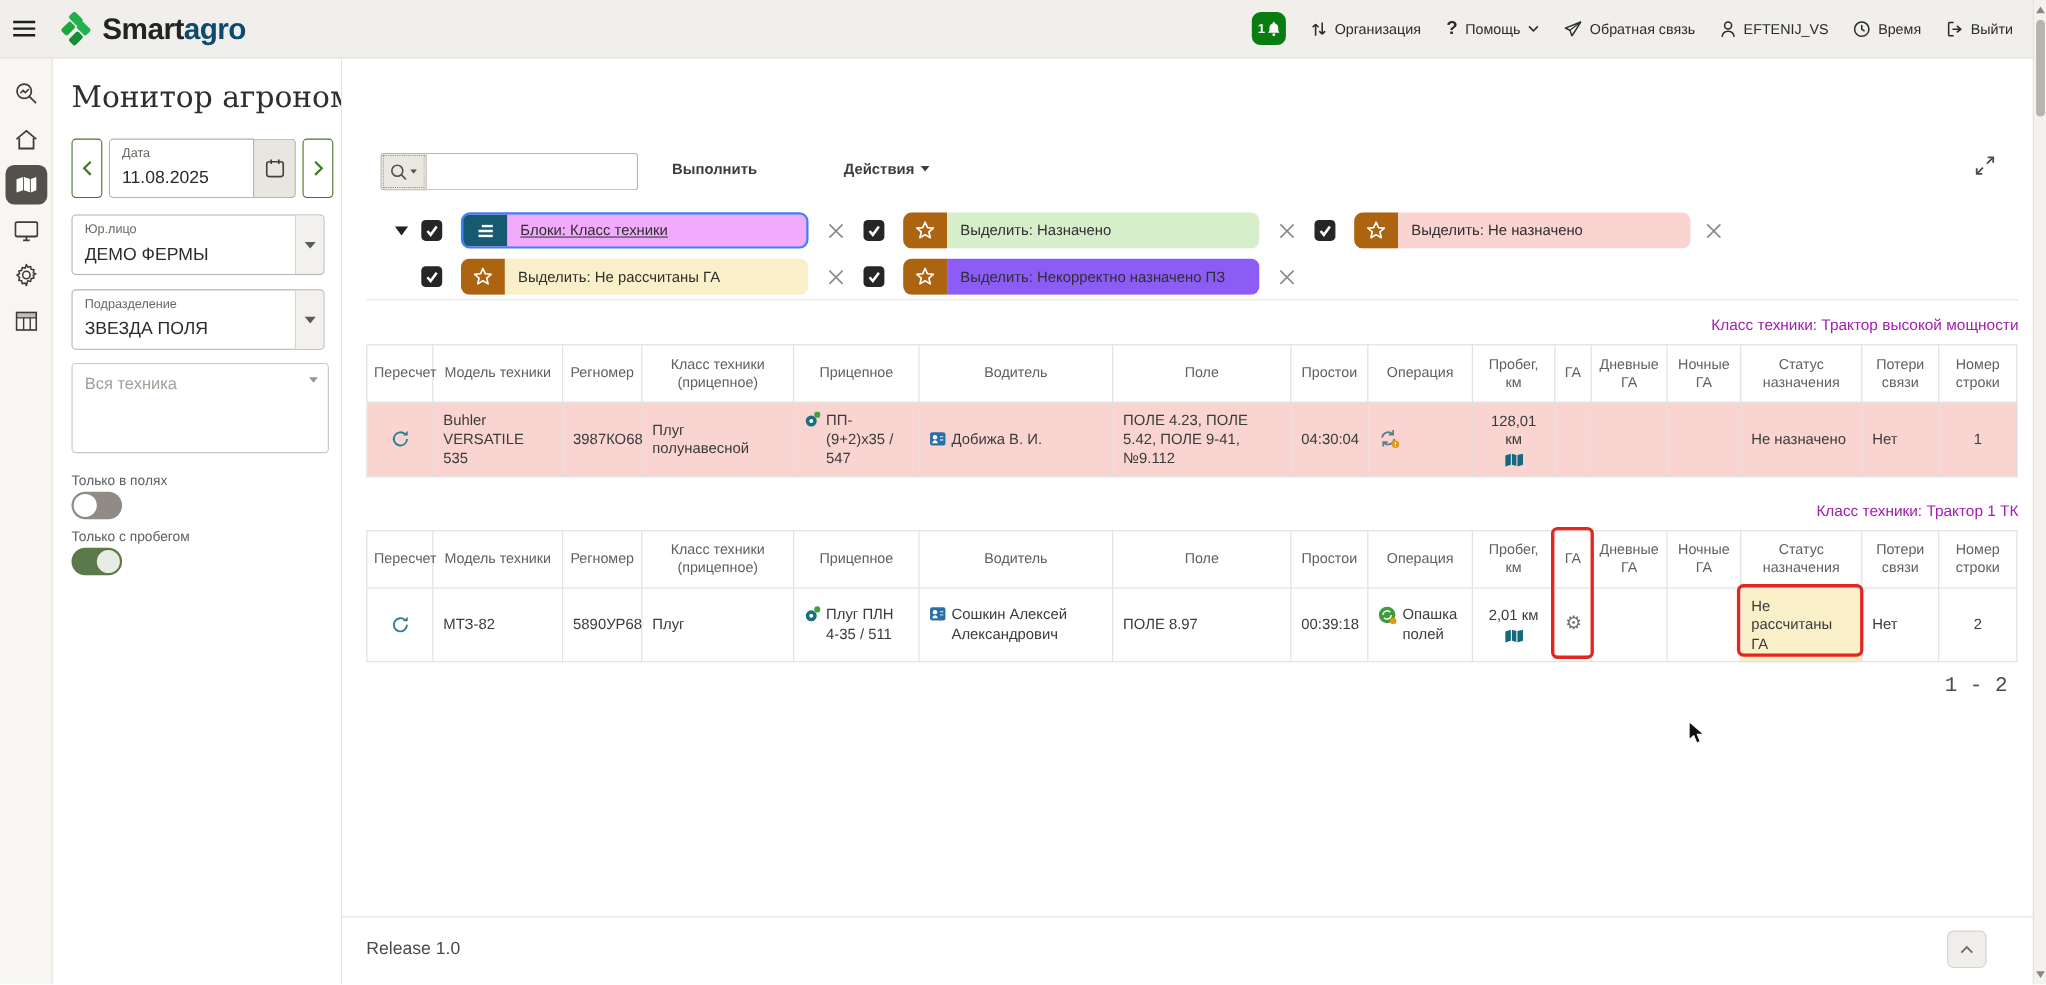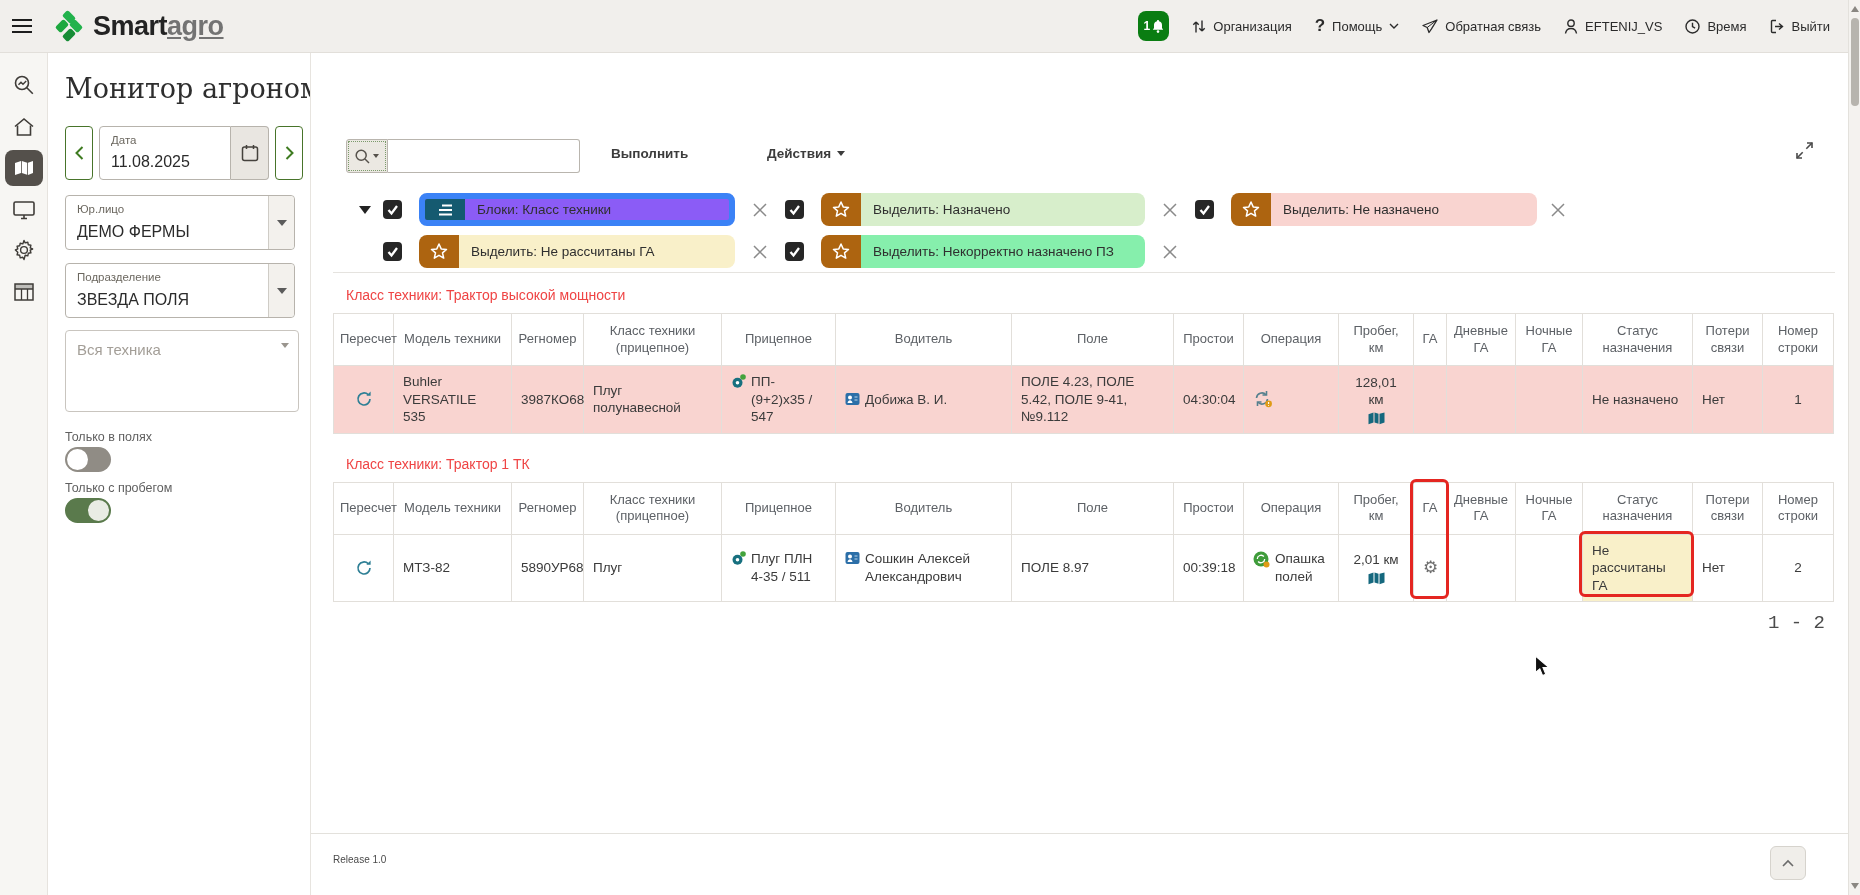--- a/index.html
+++ b/index.html
@@ -13,7 +13,7 @@
   .logo { display:flex; align-items:center; gap:7px; margin-left:8px; cursor:pointer; }
   .logo-text { font-size:27px; font-weight:bold; letter-spacing:-0.5px; }
   .logo-smart { color:#232323; }
-  .logo-agro { color:#737373;text-decoration:underline; }
+  .logo-agro { color:#0c4a6e; }
   .topbar-right { margin-left:auto; display:flex; align-items:center; gap:23px; padding-right:30px; font-size:13px; color:#2b2b2b; }
   .top-item { display:flex; align-items:center; gap:7px; cursor:pointer; white-space:nowrap; }
   .notif-badge { width:31px; height:30px; border-radius:8px; background:#0a7d12; color:#fff; display:flex; align-items:center; justify-content:center; gap:2px; font-size:12px; font-weight:bold; cursor:pointer; }

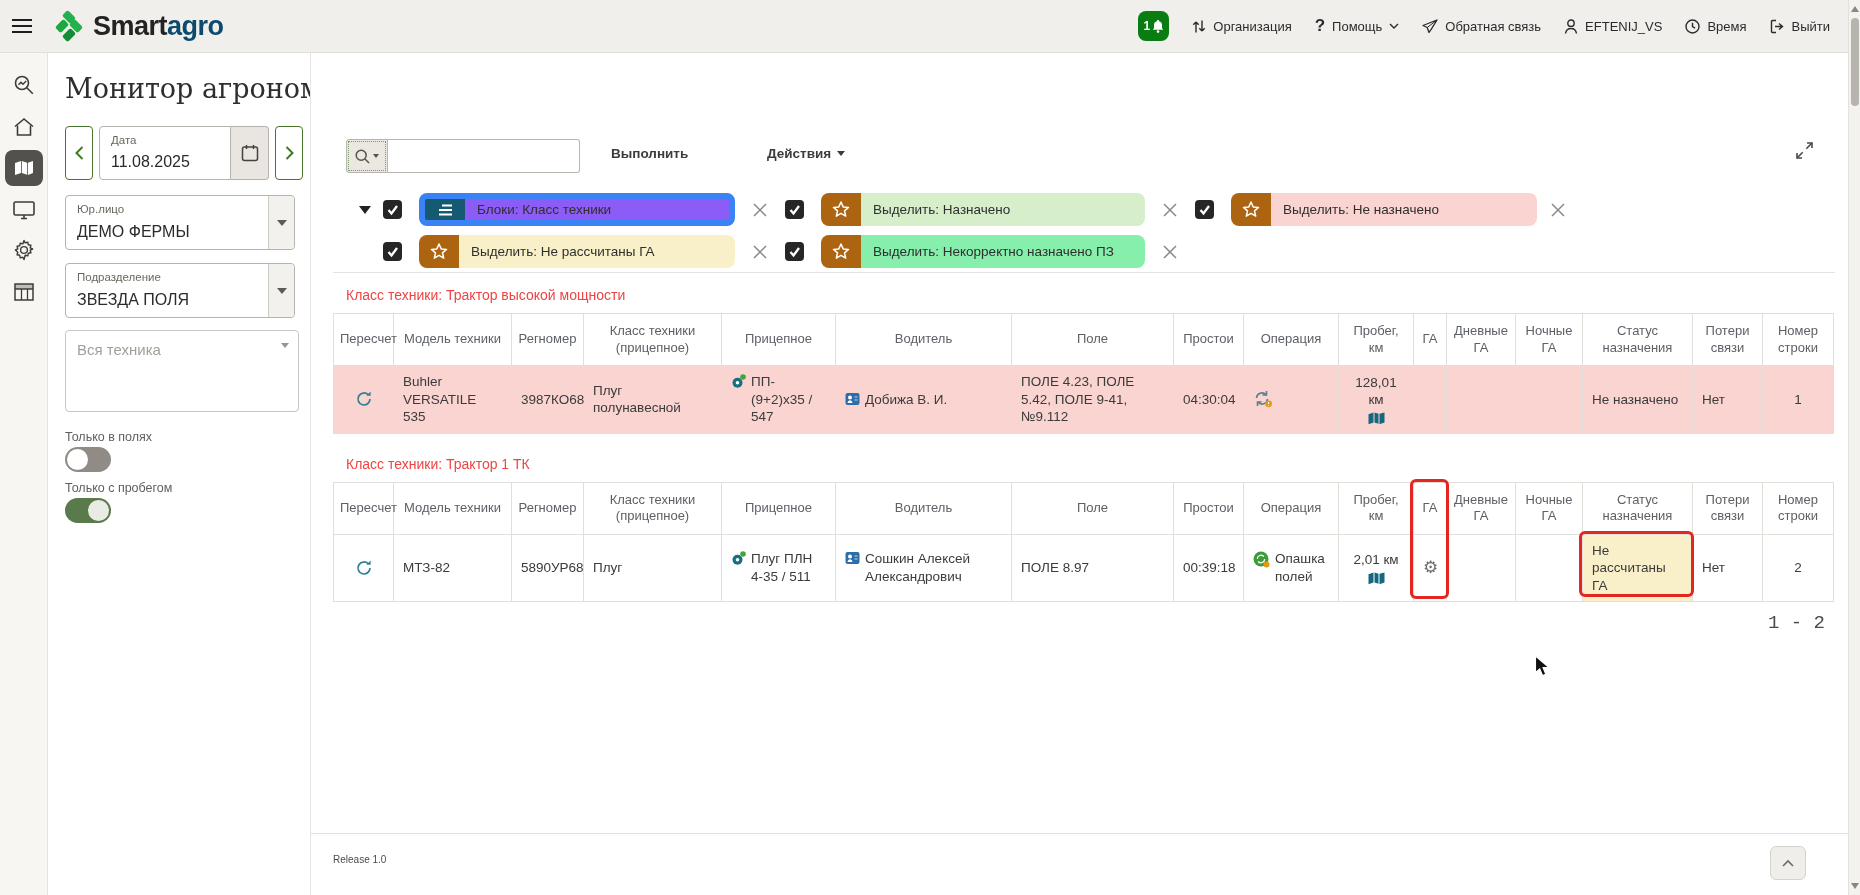--- a/index.html
+++ b/index.html
@@ -67,7 +67,7 @@
   .chip-ico.teal { background:#155a70; }
   .chip-ico.orange { background:#ad6410; }
   .chip-label { flex:1; display:flex; align-items:center; padding:0 12px; font-size:13.5px; color:#2f2f2f; white-space:nowrap; }
-  .chip.white { border:6px solid #3b82f6; background:#8b5cf6; }
+  .chip.white { border:2px solid #3b82f6; background:#f0abfc;text-decoration:underline; }
   .chip.green .chip-label { background:#d7eecb; }
   .chip.pink .chip-label { background:#f9d4d0; }
   .chip.yellow .chip-label { background:#f9f0c9; }

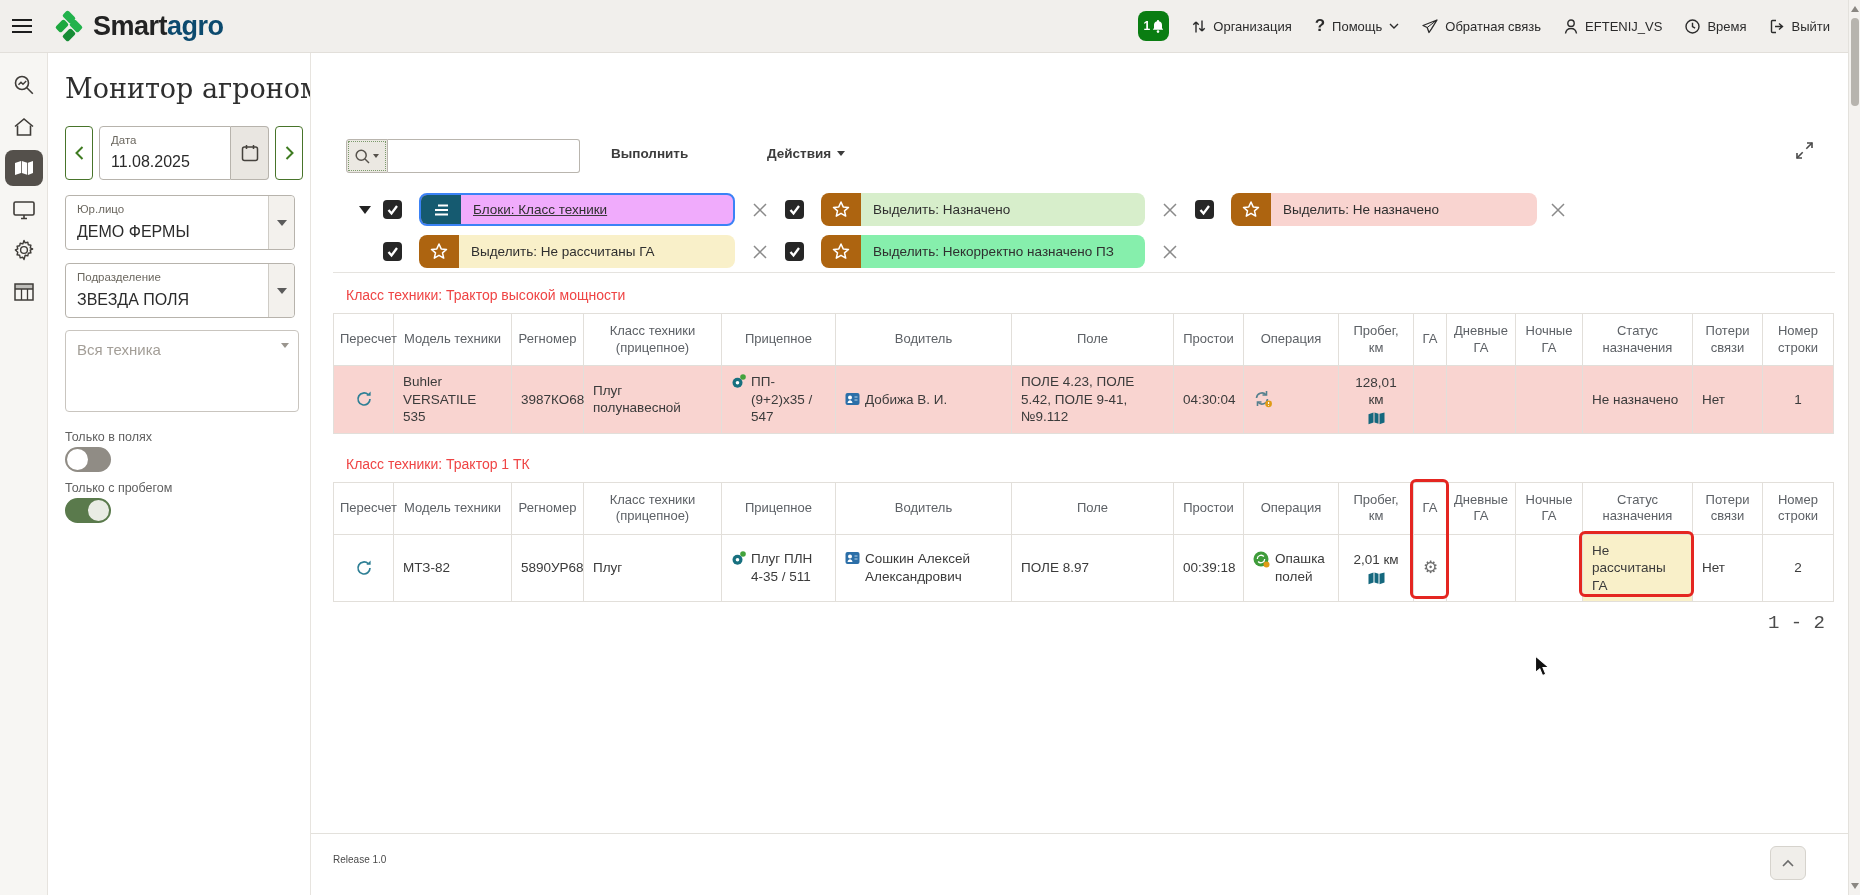--- a/index.html
+++ b/index.html
@@ -71,7 +71,7 @@
   .chip.green .chip-label { background:#d7eecb; }
   .chip.pink .chip-label { background:#f9d4d0; }
   .chip.yellow .chip-label { background:#f9f0c9; }
-  .chip.blue .chip-label { background:#86efac; }
+  .chip.blue .chip-label { background:#8b5cf6; }
   .x-cell { display:flex; justify-content:center; cursor:pointer; }
 
   

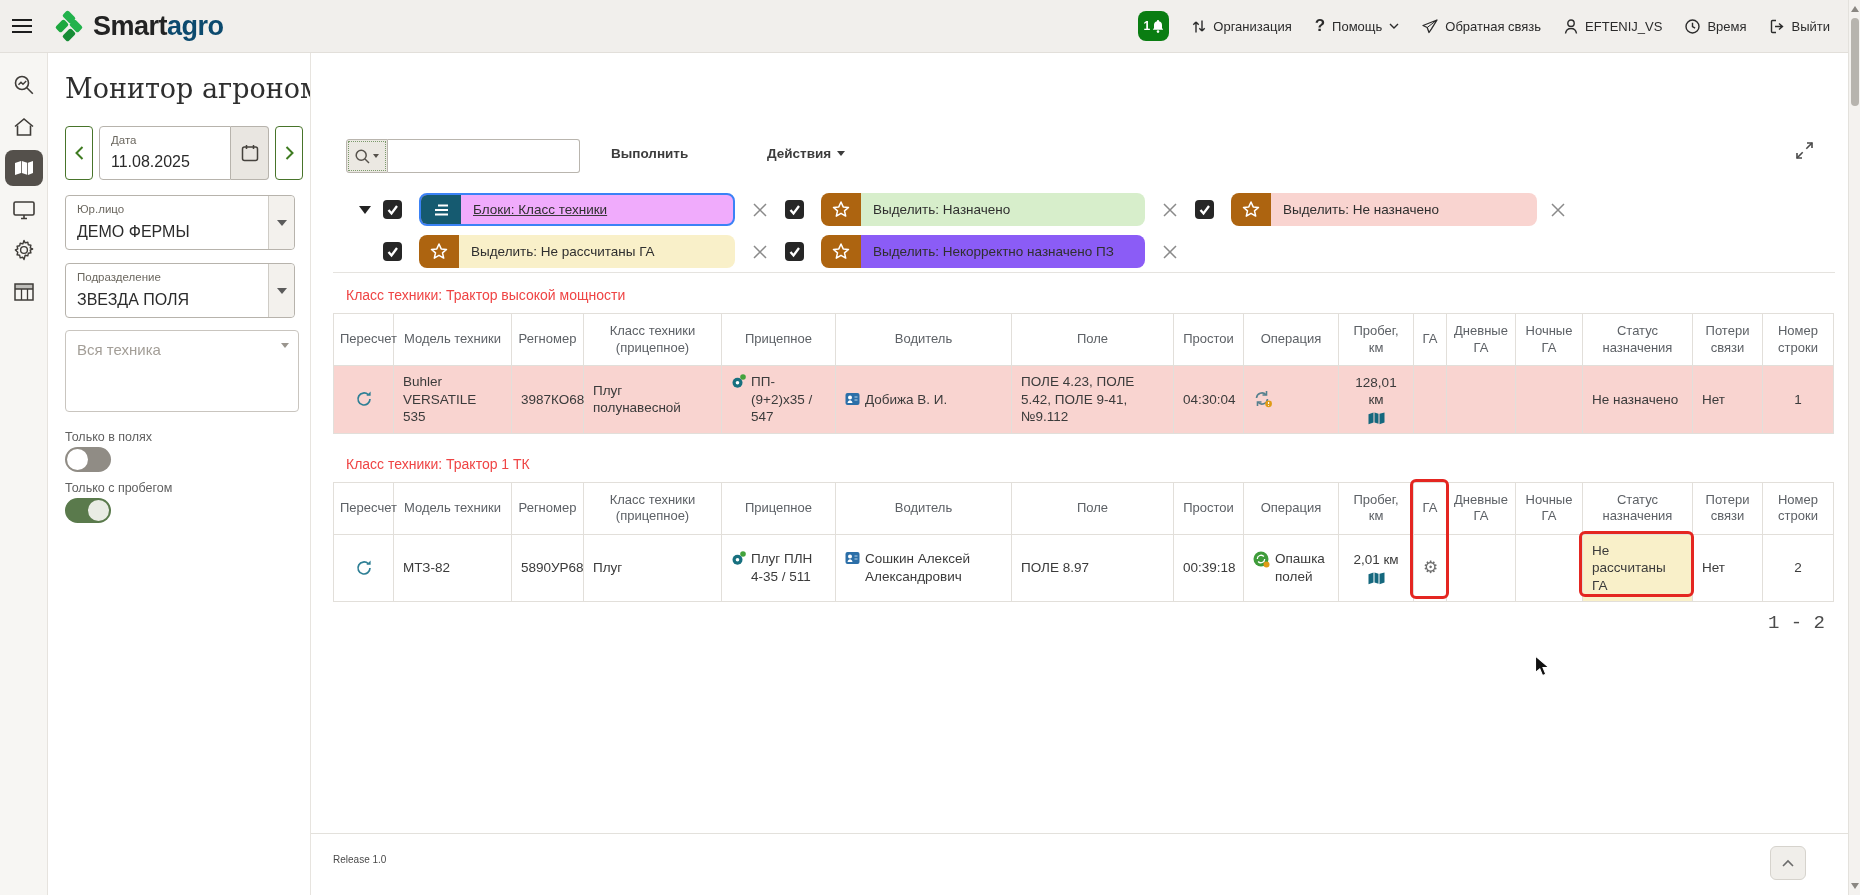--- a/index.html
+++ b/index.html
@@ -76,7 +76,7 @@
 
   
   .report-region { position:absolute; left:22px; top:219px; width:1502px; border-top:1px solid #e5e3df; }
-  .group-title { margin:14px 0 10px 13px; font-size:14px; color:#ef4444; }
+  .group-title { margin:14px 0 10px 13px; font-size:14px; color:#a21caf;text-align:right; }
   .group-title.second { margin-top:22px; }
   .tbl-wrap { position:relative; }
   table.grid { table-layout:fixed; width:1500px; border-collapse:collapse;padding-left:32px; }

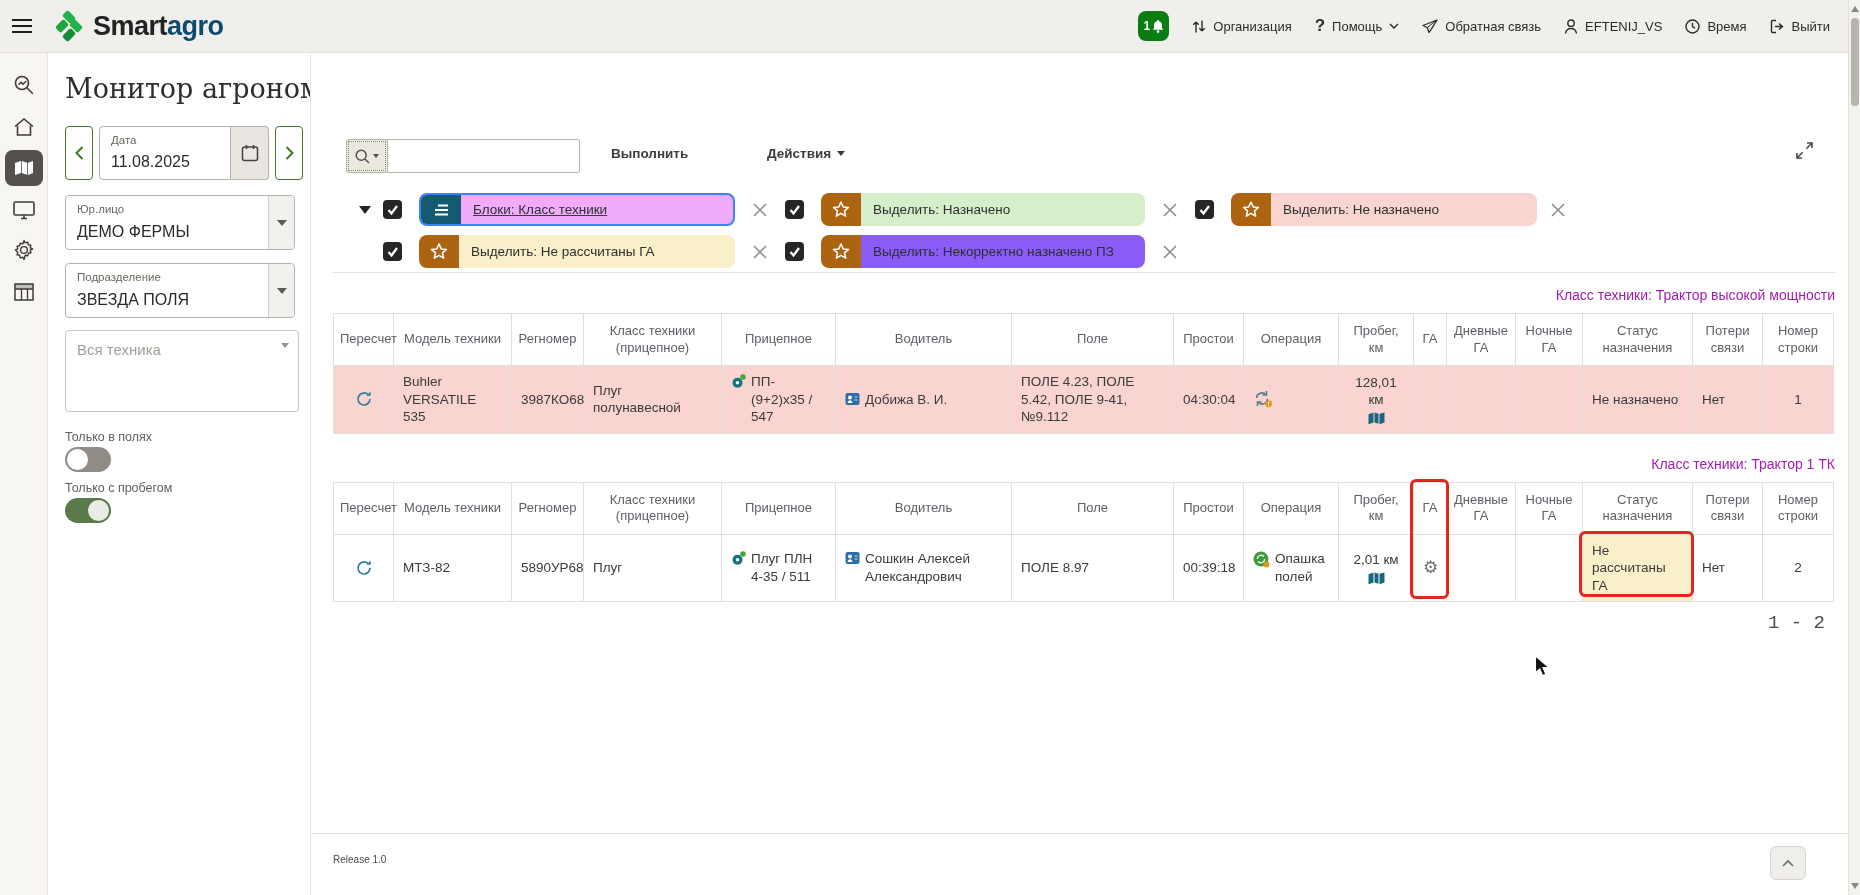--- a/index.html
+++ b/index.html
@@ -98,7 +98,7 @@
 
   
   .footer { position:absolute; left:0; right:0; bottom:0; height:62px; border-top:1px solid #e3e1dc; }
-  .release { position:absolute; left:22px; top:20px; font-size:10px; color:#4a4a4a; }
+  .release { position:absolute; left:22px; top:20px; font-size:16px; color:#4a4a4a; }
   .scrolltop { position:absolute; right:42px; top:12px; width:36px; height:34px; background:#f0eeea; border:1px solid #d6d3cd; border-radius:6px; display:flex; align-items:center; justify-content:center; cursor:pointer; }
 
   

